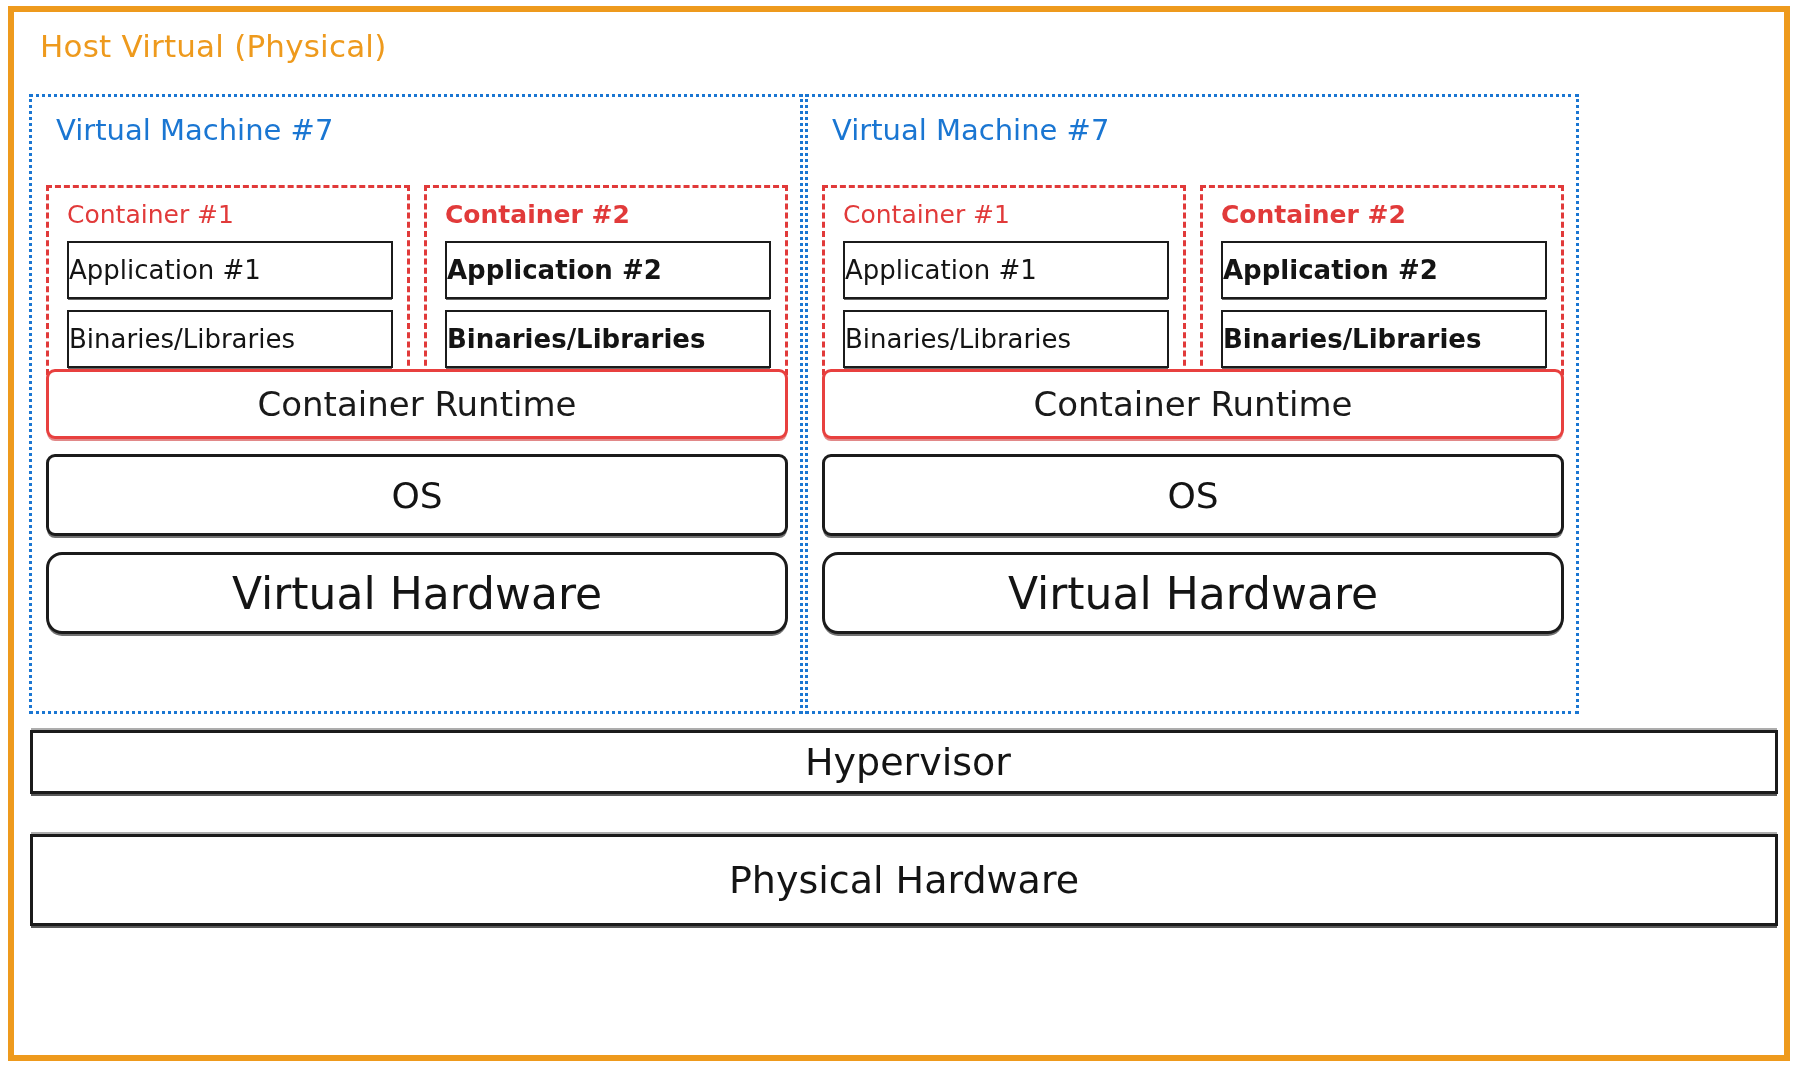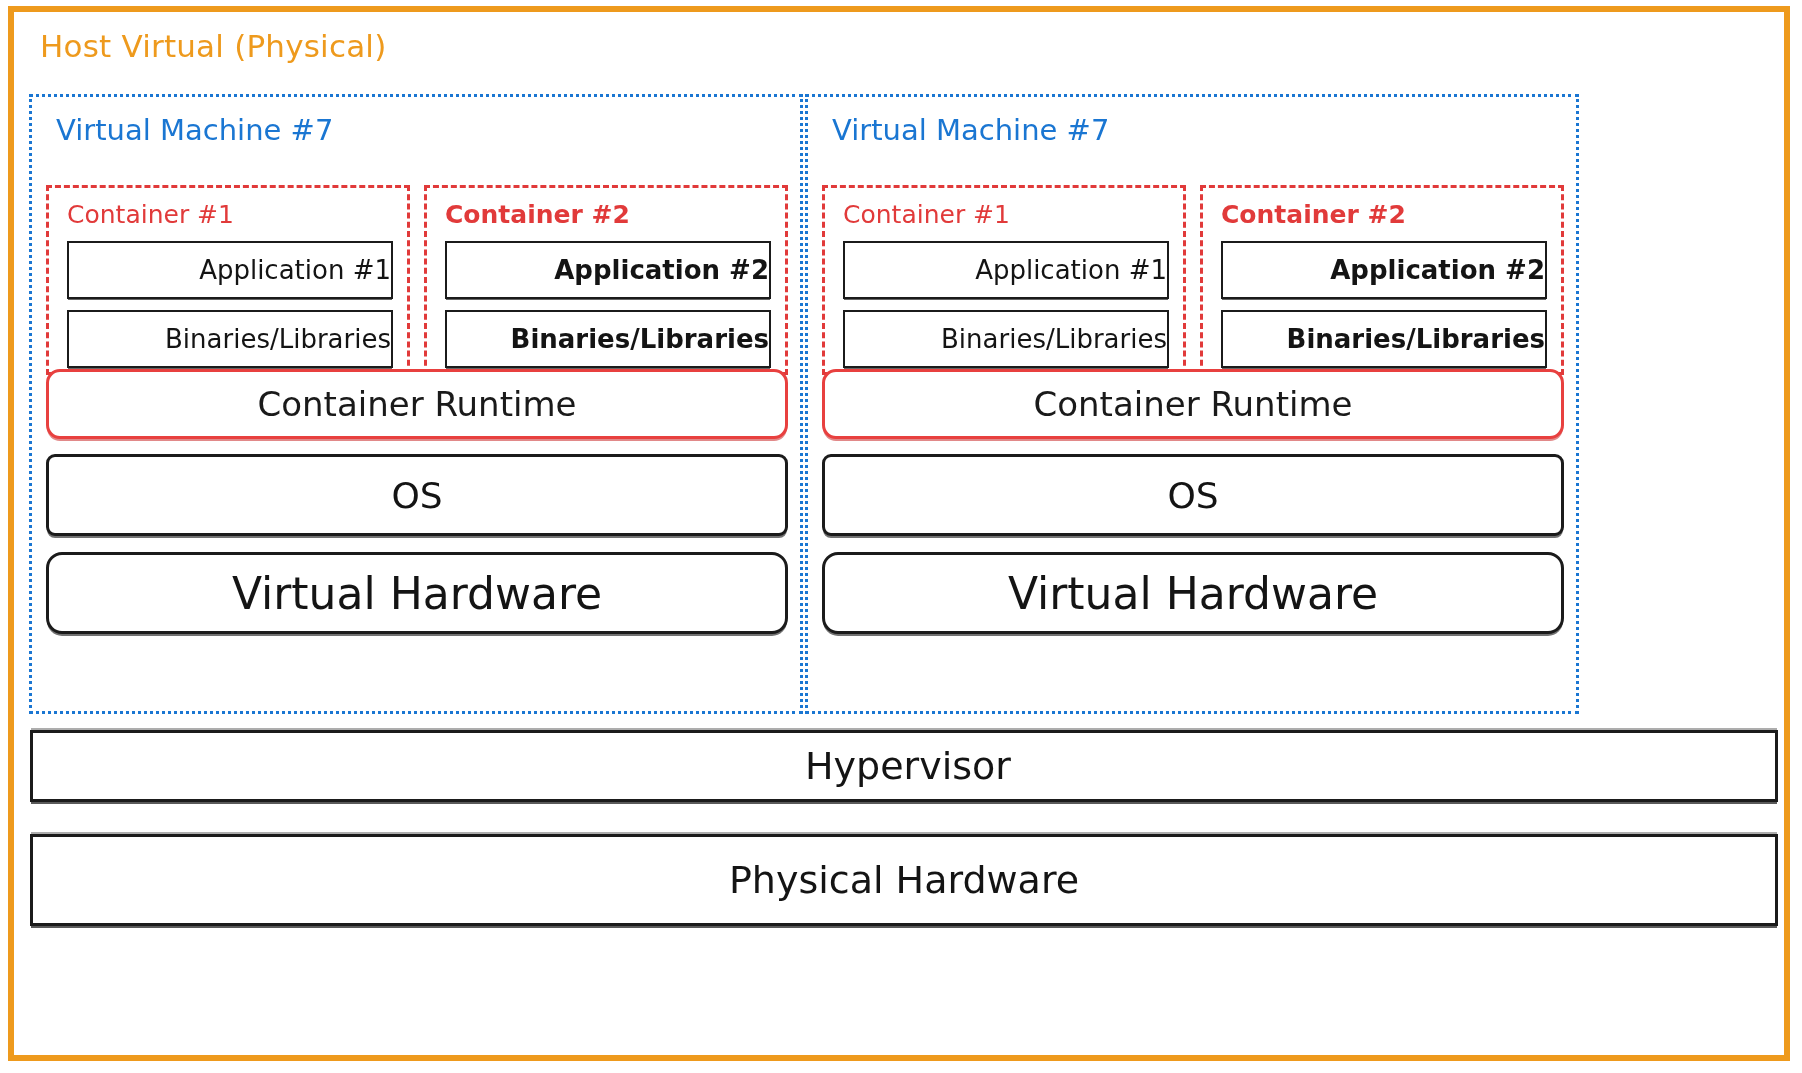--- a/index.html
+++ b/index.html
@@ -89,7 +89,7 @@
     box-sizing: border-box;
     display: flex;
     align-items: center;
-    justify-content: flex-end;
+    justify-content: flex-start;
     background: #fff;
     box-shadow: 0 2px 0 -1px rgba(20,20,20,0.65);
   }

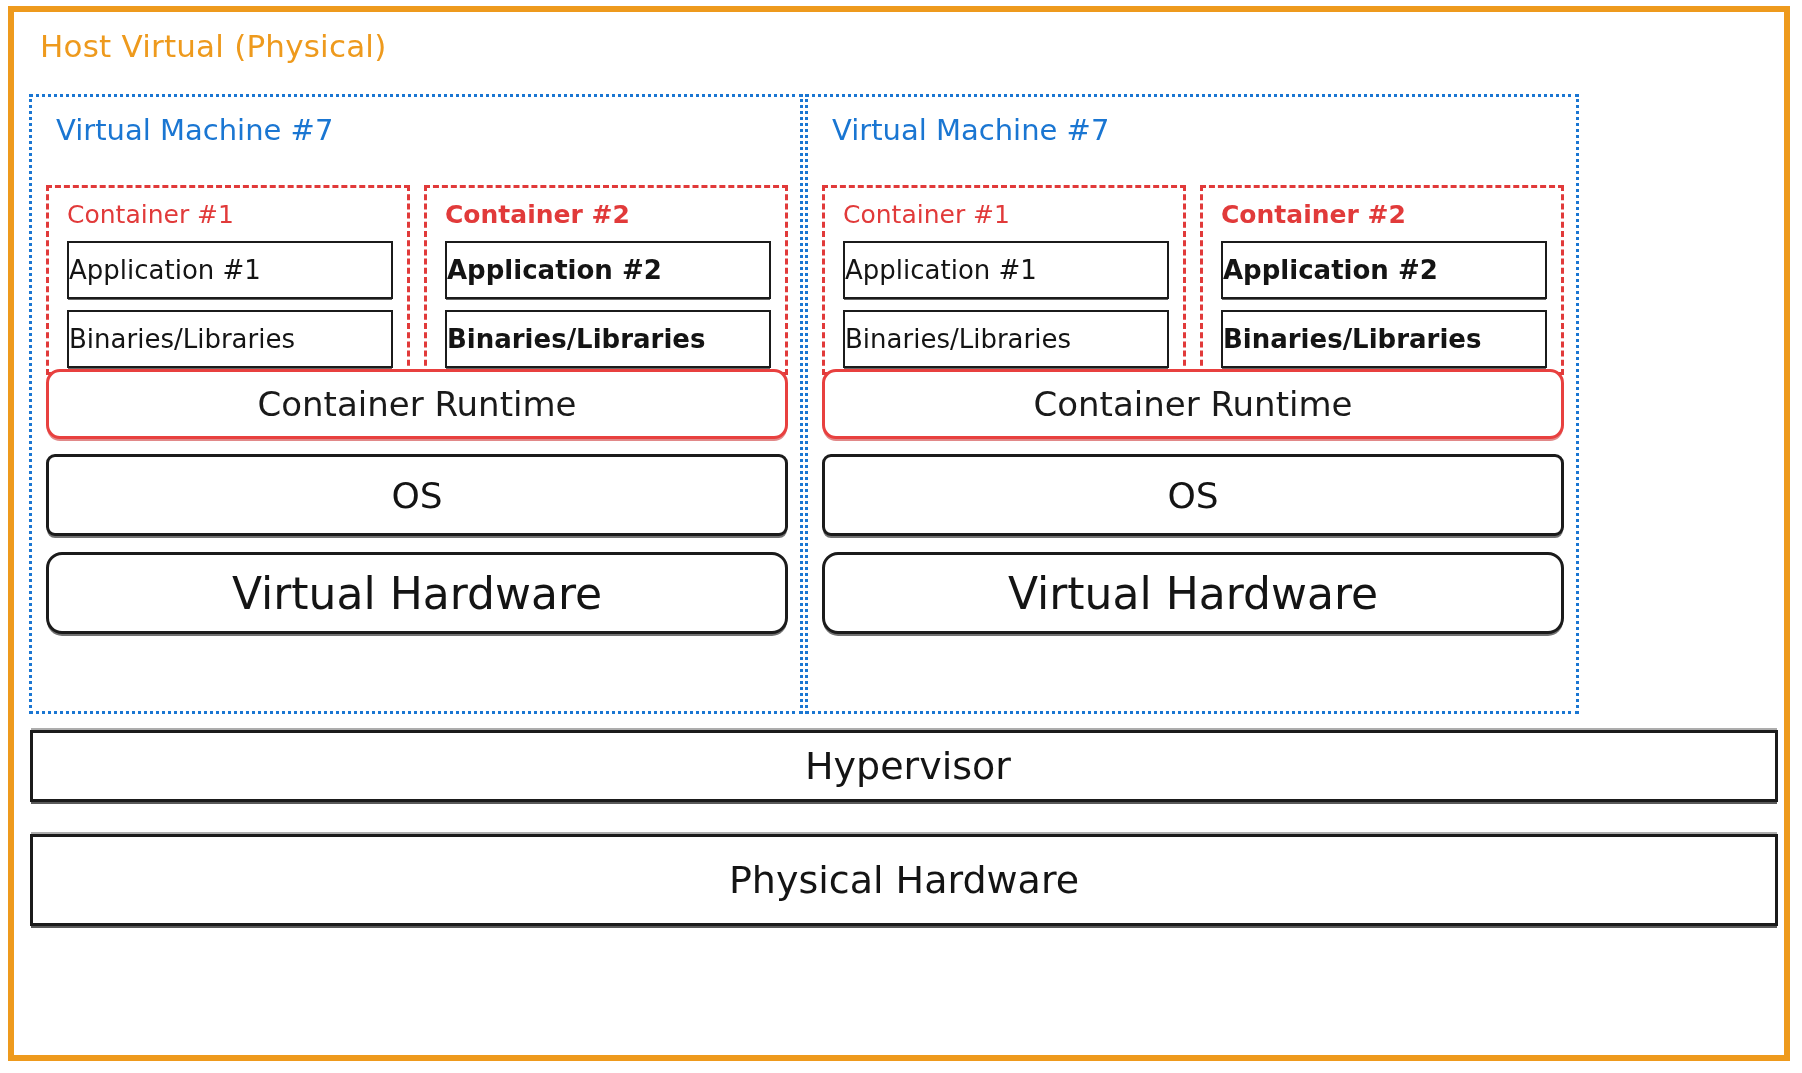--- a/index.html
+++ b/index.html
@@ -120,7 +120,7 @@
     top: 272px;
     height: 70px;
     border: 3px solid #E8403F;
-    border-radius: 14px;
+    border-radius: 9px;
     box-shadow: 0 3px 0 -1px rgba(200,40,40,0.55);
   }
   .row-runtime span { font-size: 34px; color: #1a1a1a; }

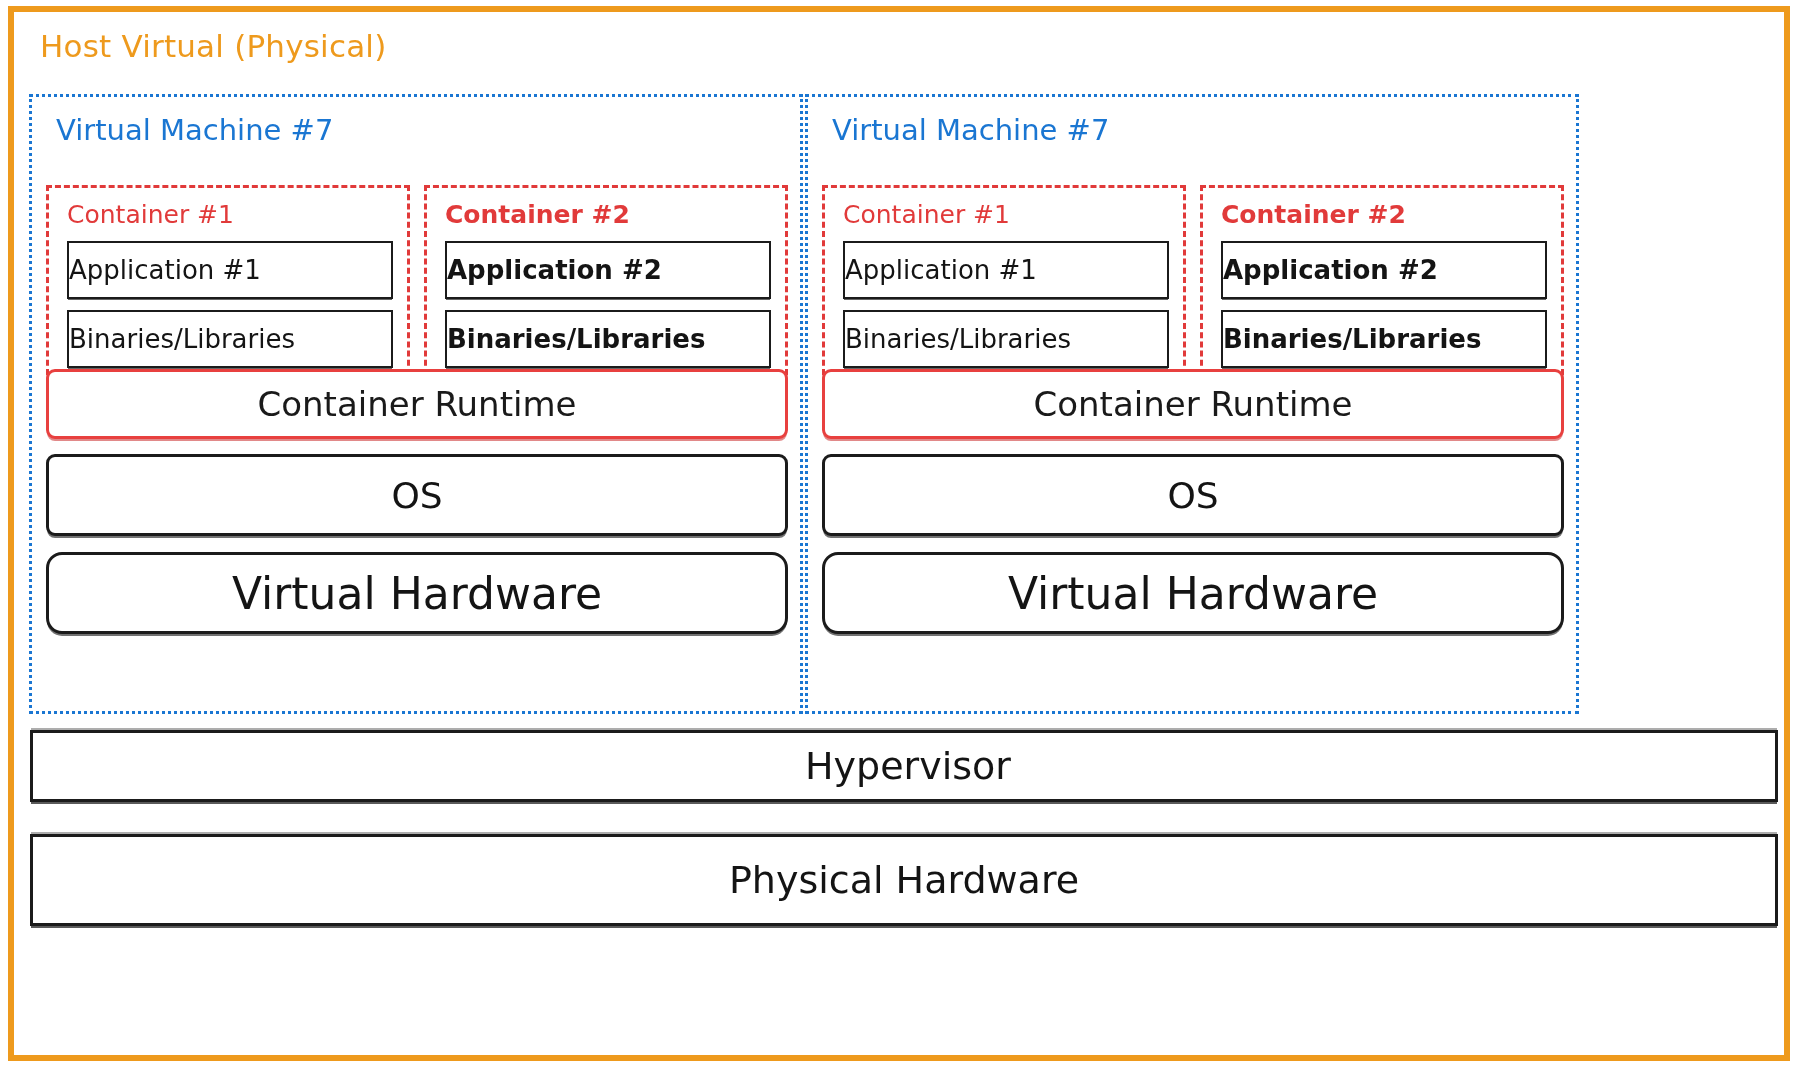--- a/index.html
+++ b/index.html
@@ -162,7 +162,7 @@
     color: #141414;
     white-space: nowrap;
   }
-  .row-hypervisor { top: 718px; height: 72px; padding-left: 8px; }
+  .row-hypervisor { top: 718px; height: 64px; padding-left: 8px; }
   .row-physical   { top: 822px; height: 92px; }
 </style>
 </head>

